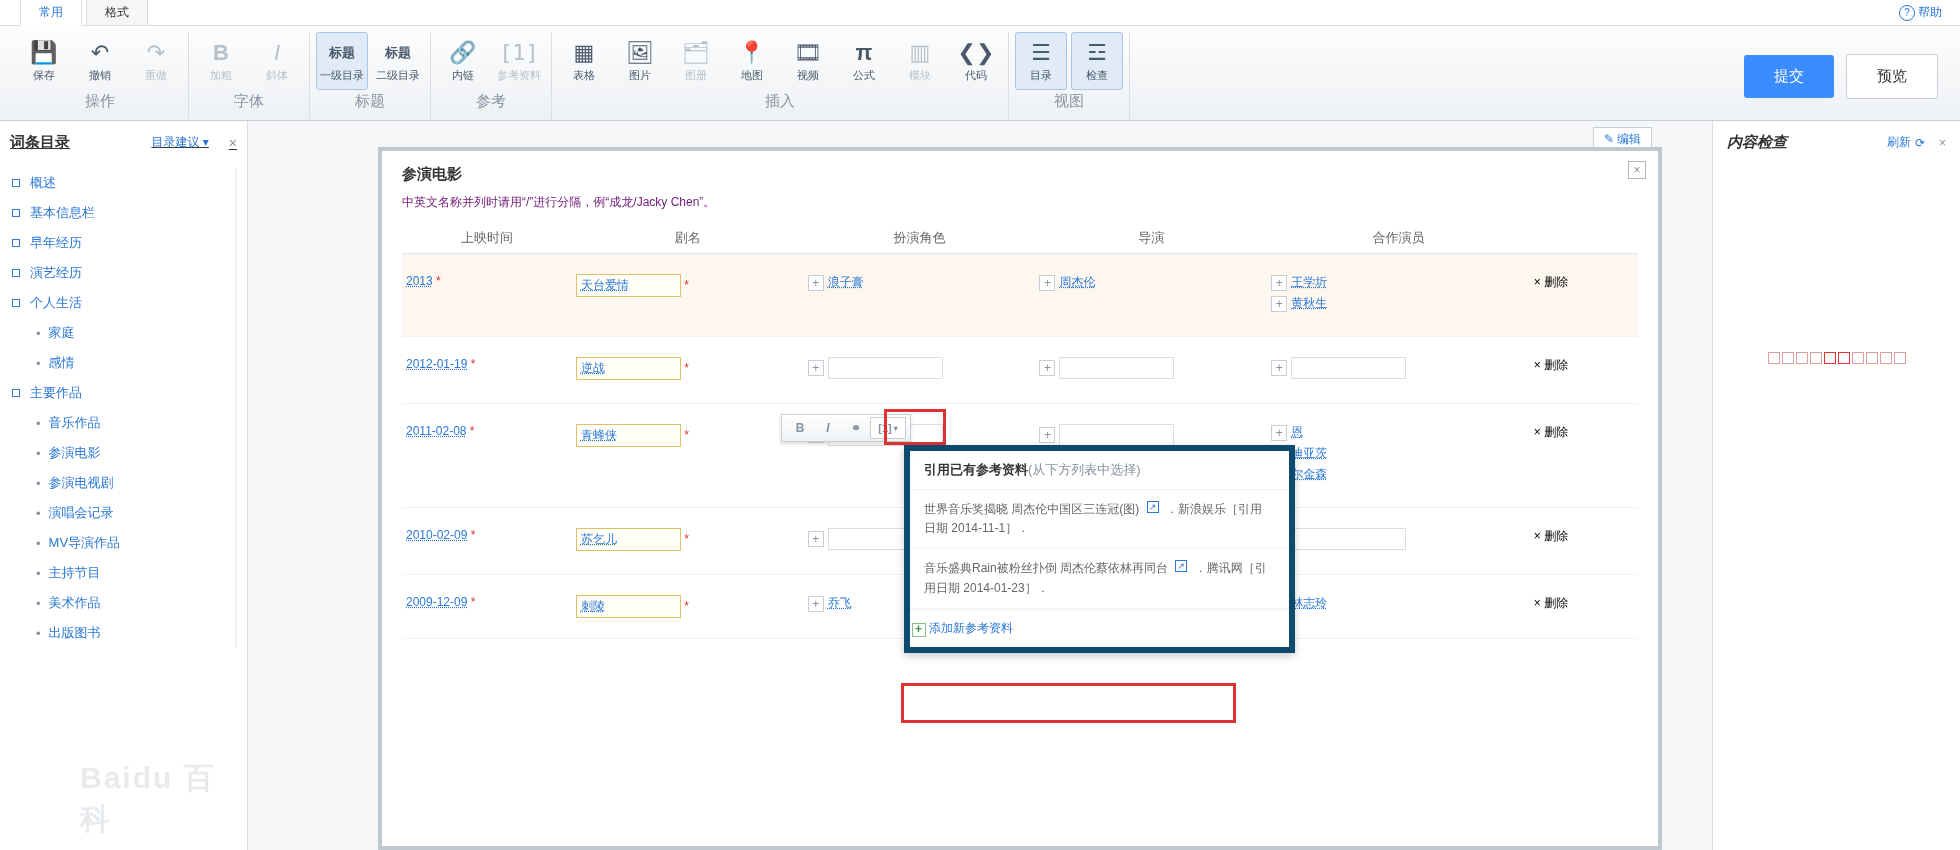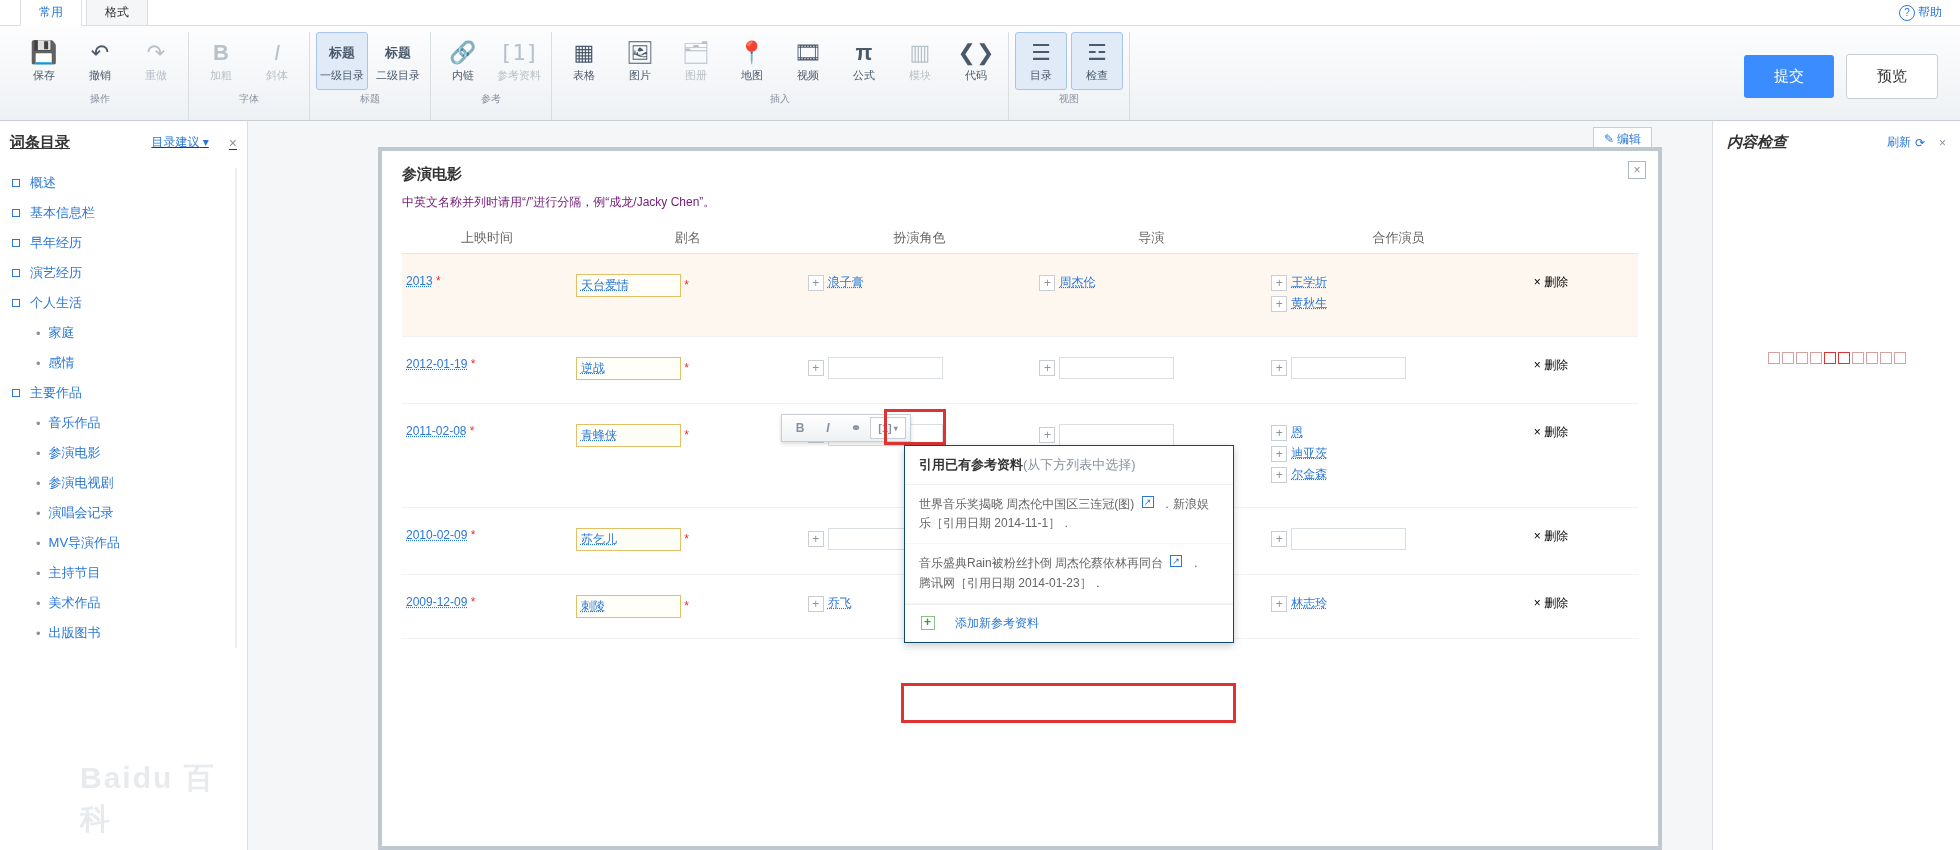--- a/index.html
+++ b/index.html
@@ -22,7 +22,7 @@
 .rbtn.disabled { color:#b8c0c8; cursor:default; }
 .rbtn .ic { font-size:22px; height:26px; display:flex; align-items:center; justify-content:center;}
 .rbtn .lb { font-size:11px; margin-top:2px; }
-.group-label { font-size:10px; color:#8892a0; margin-top:2px; }
+.group-label { font-size:15px; color:#8892a0; margin-top:2px; }
 .ribbon-right { margin-left:auto; display:flex; gap:12px; align-items:center; padding-right:10px;}
 .btn-primary { background:#3b8cff; color:#fff; border:none; padding:12px 30px; font-size:15px; border-radius:3px; cursor:pointer;}
 .btn-secondary { background:#fff; color:#333; border:1px solid #c8ced4; padding:12px 30px; font-size:15px; border-radius:3px; cursor:pointer;}

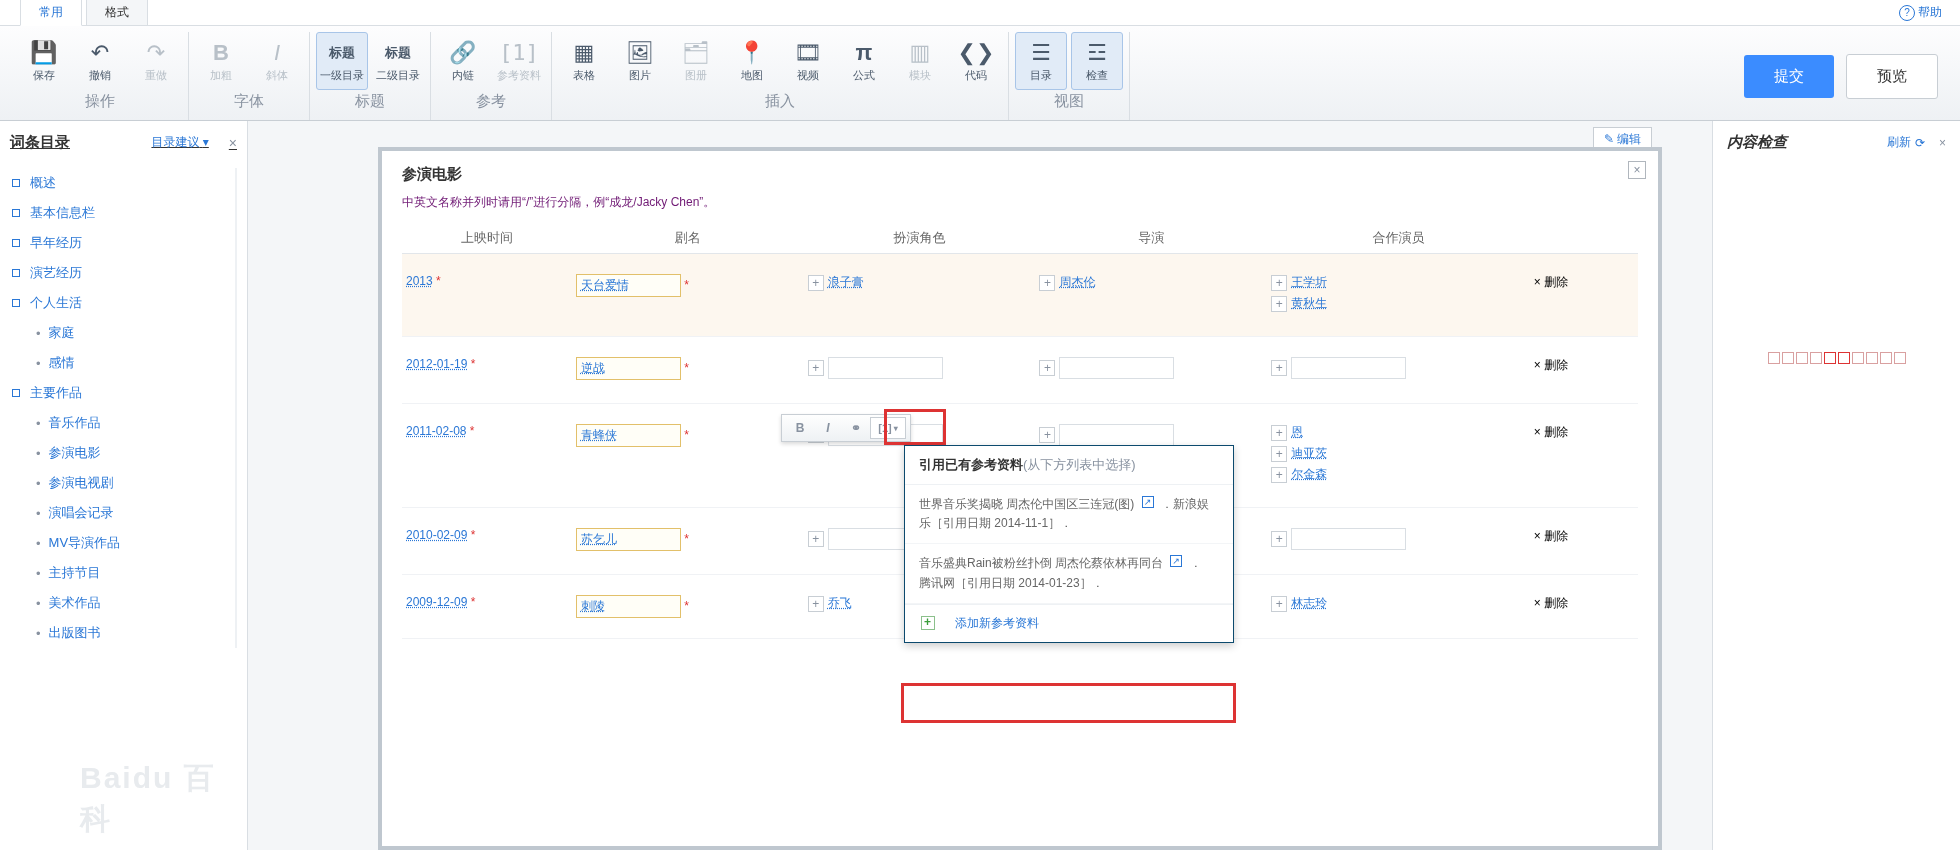--- a/index.html
+++ b/index.html
@@ -68,7 +68,7 @@
 .red-box-2 { position:absolute; left:653px; top:562px; width:335px; height:40px; pointer-events:none;}
 
 
-.ref-popover { position:absolute; left:656px; top:324px; width:330px; background:#fff; border:1px solid #0c4a6e; box-shadow:0 3px 8px rgba(0,0,0,0.2); }
+.ref-popover { position:absolute; left:656px; top:324px; width:391px; background:#fff; border:6px solid #0c4a6e; box-shadow:0 3px 8px rgba(0,0,0,0.2); }
 .ref-popover .hdr { padding:10px 14px; font-size:13px; }
 .ref-popover .hdr b{ font-weight:bold; color:#333;}
 .ref-popover .hdr span{ color:#8892a0;}

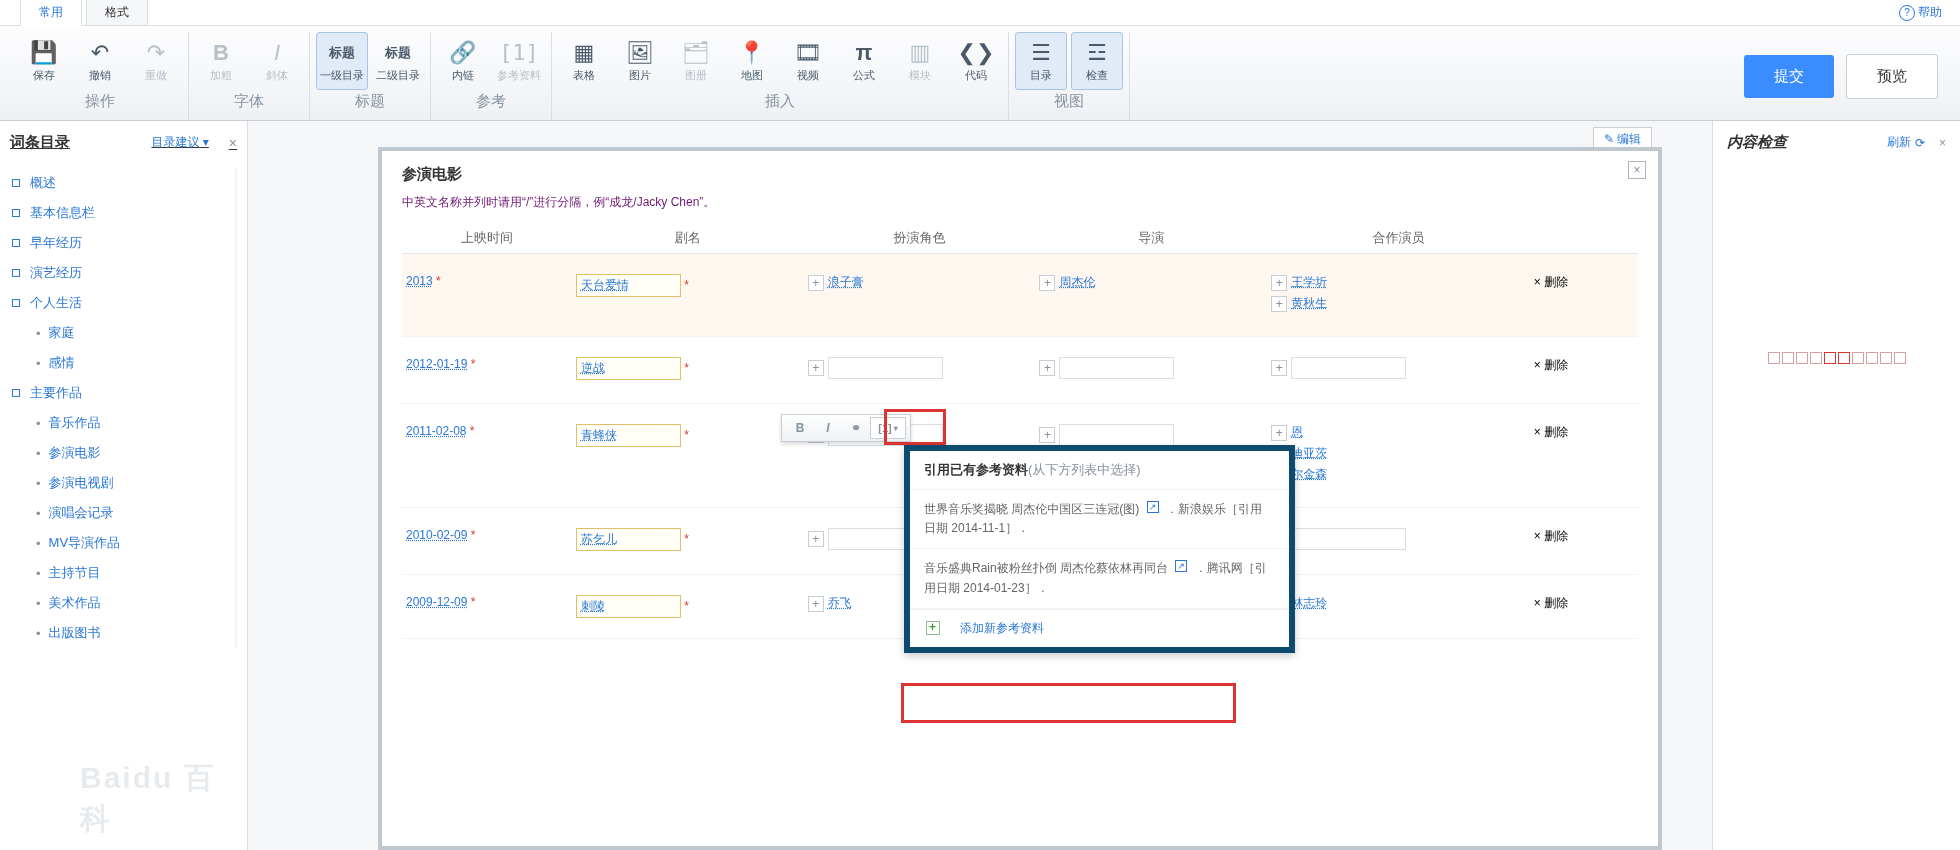--- a/index.html
+++ b/index.html
@@ -76,7 +76,7 @@
 .ref-item { padding:10px 22px 10px 14px; font-size:12px; color:#666; border-bottom:1px solid #f3f5f7; line-height:1.6;}
 .ref-item .ext-ic { display:inline-block; width:12px; height:12px; border:1px solid #2a77d6; position:relative; margin:0 4px; }
 .ref-item .ext-ic::after{ content:"↗"; font-size:9px; color:#2a77d6; position:absolute; left:1px; top:-2px;}
-.ref-add { padding:10px 16px; color:#2a77d6; cursor:pointer; display:flex; align-items:center; gap:20px; border-top:1px solid #eef1f4;}
+.ref-add { padding:10px 2px; color:#2a77d6; cursor:pointer; display:flex; align-items:flex-end; gap:3px; border-top:1px solid #eef1f4;}
 .ref-add .plus-ic{ width:14px; height:14px; border:1px solid #8bc08b; position:relative; background:#fff;}
 .ref-add .plus-ic::before{content:"+"; color:#3a9d3a; position:absolute; left:2px; top:-2px; font-size:12px; font-weight:bold;}
 

